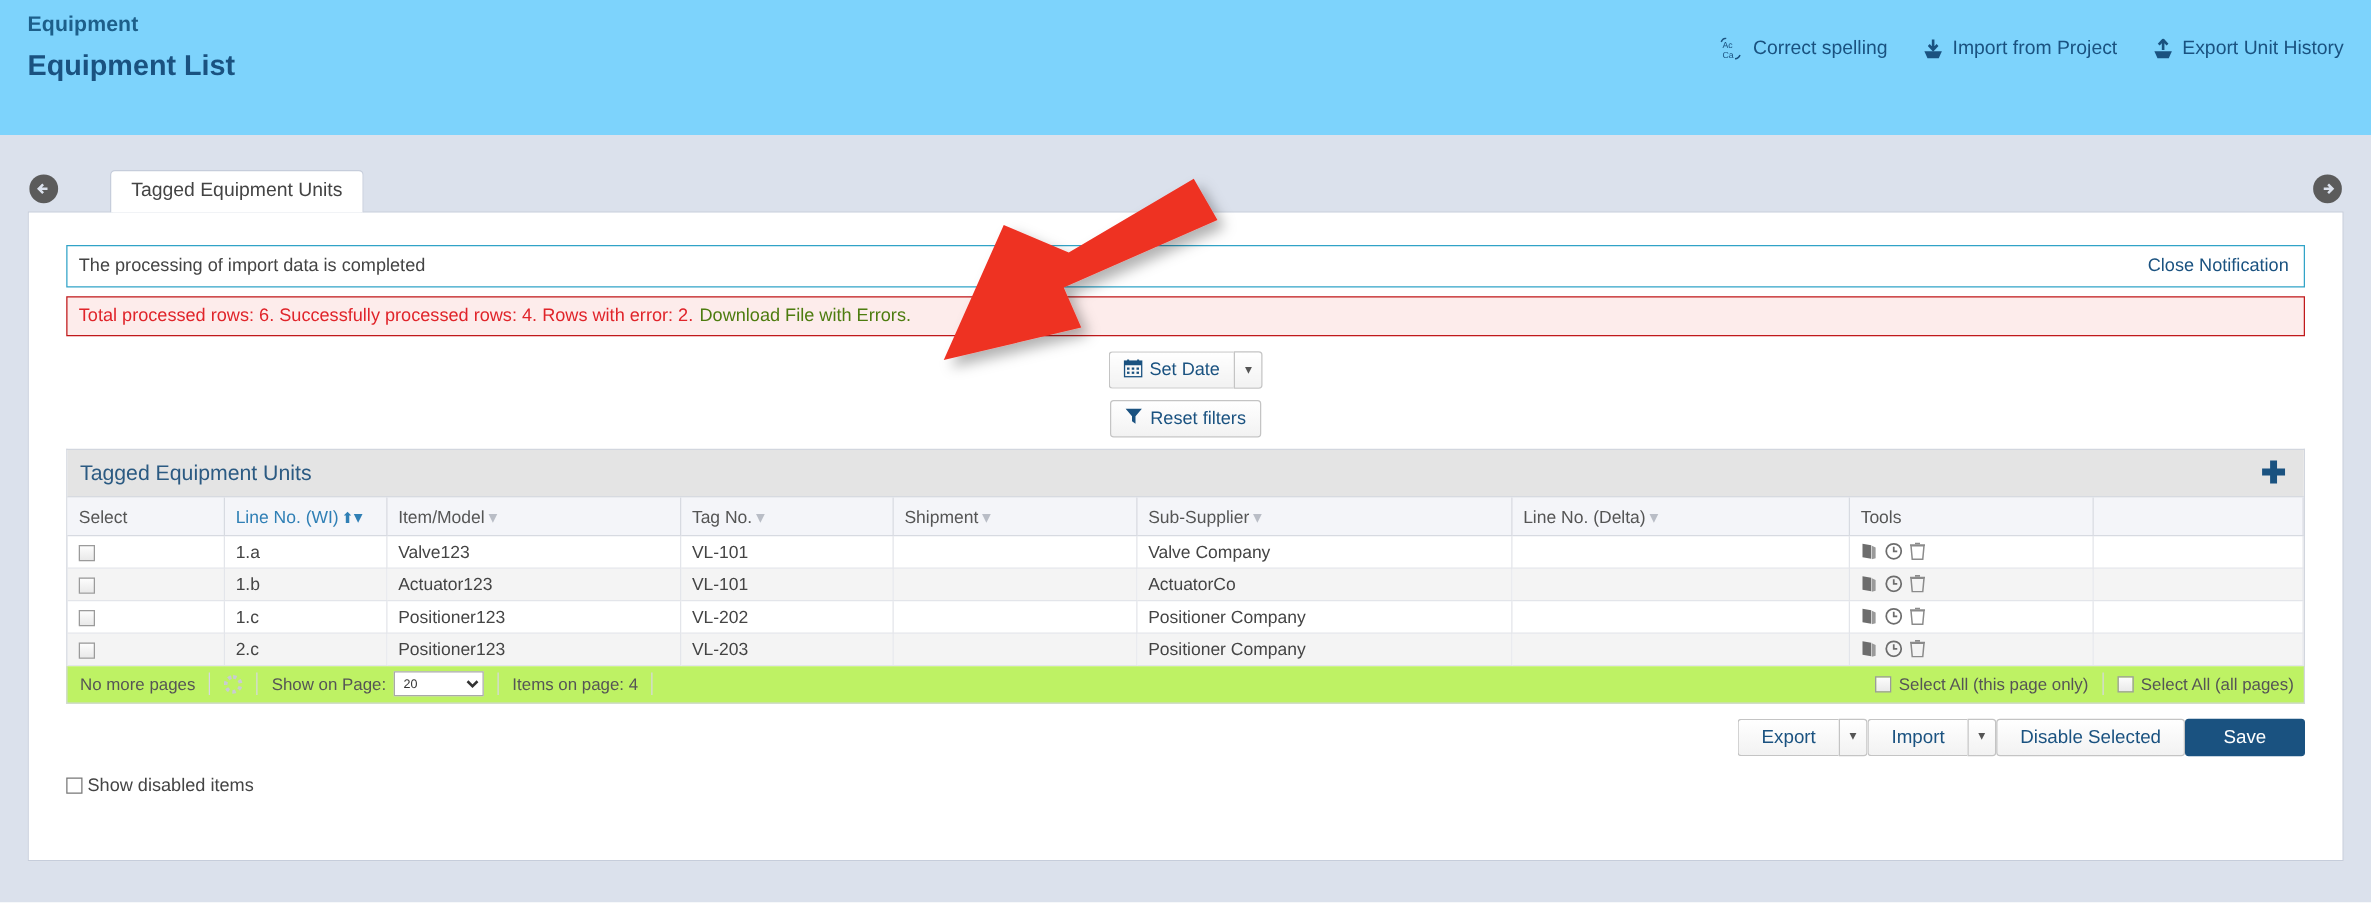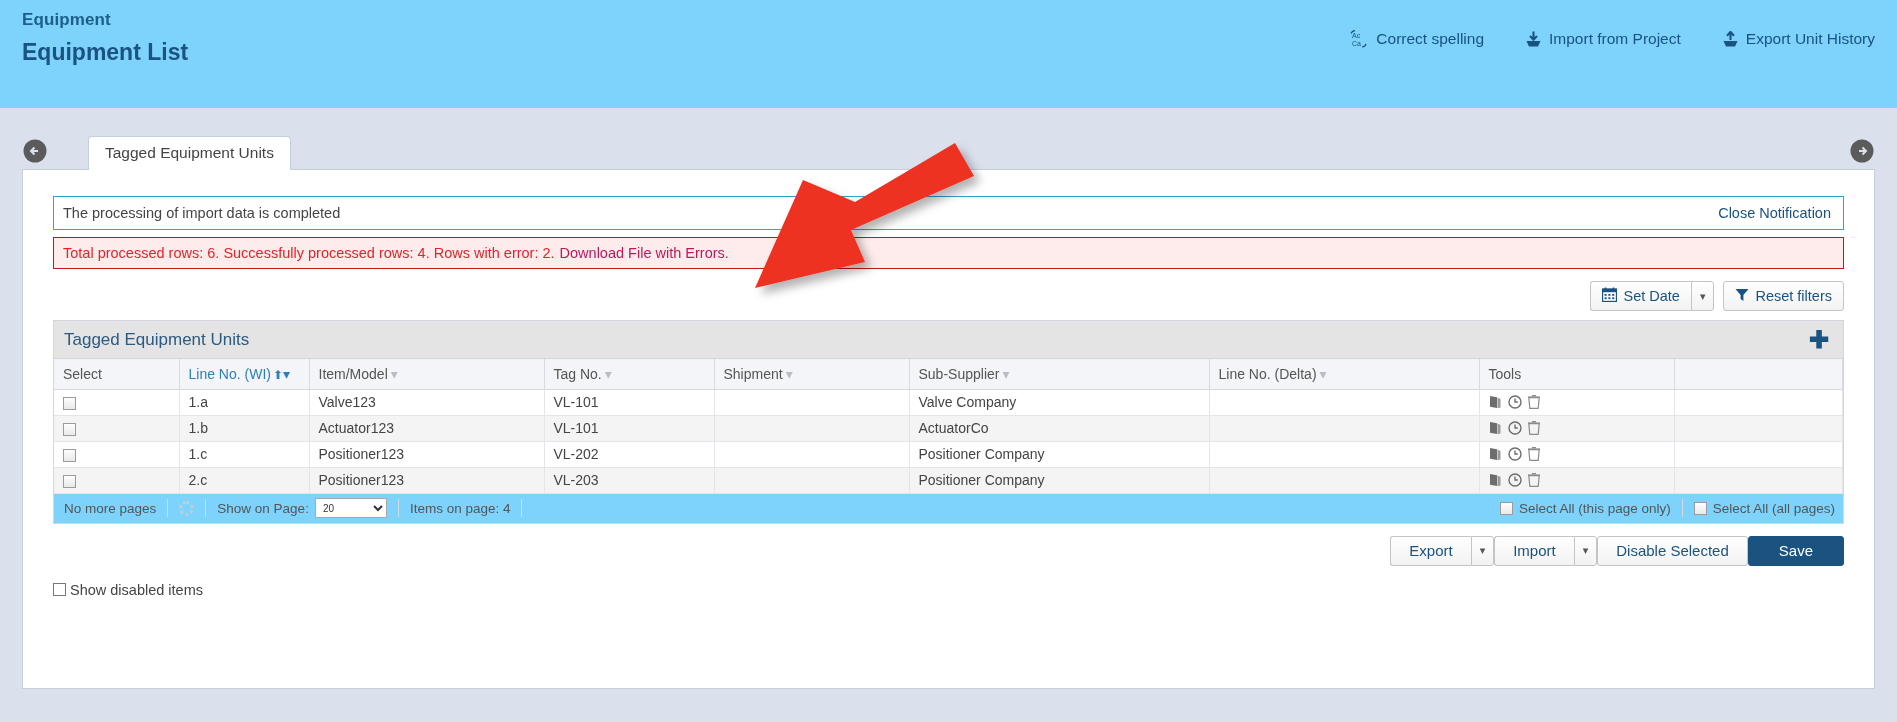--- a/index.html
+++ b/index.html
@@ -40,7 +40,7 @@
     top: 30px;
     display: flex;
     align-items: center;
-    gap: 41px;
+    gap: 28px;
   }
   .header-action {
     display: flex;

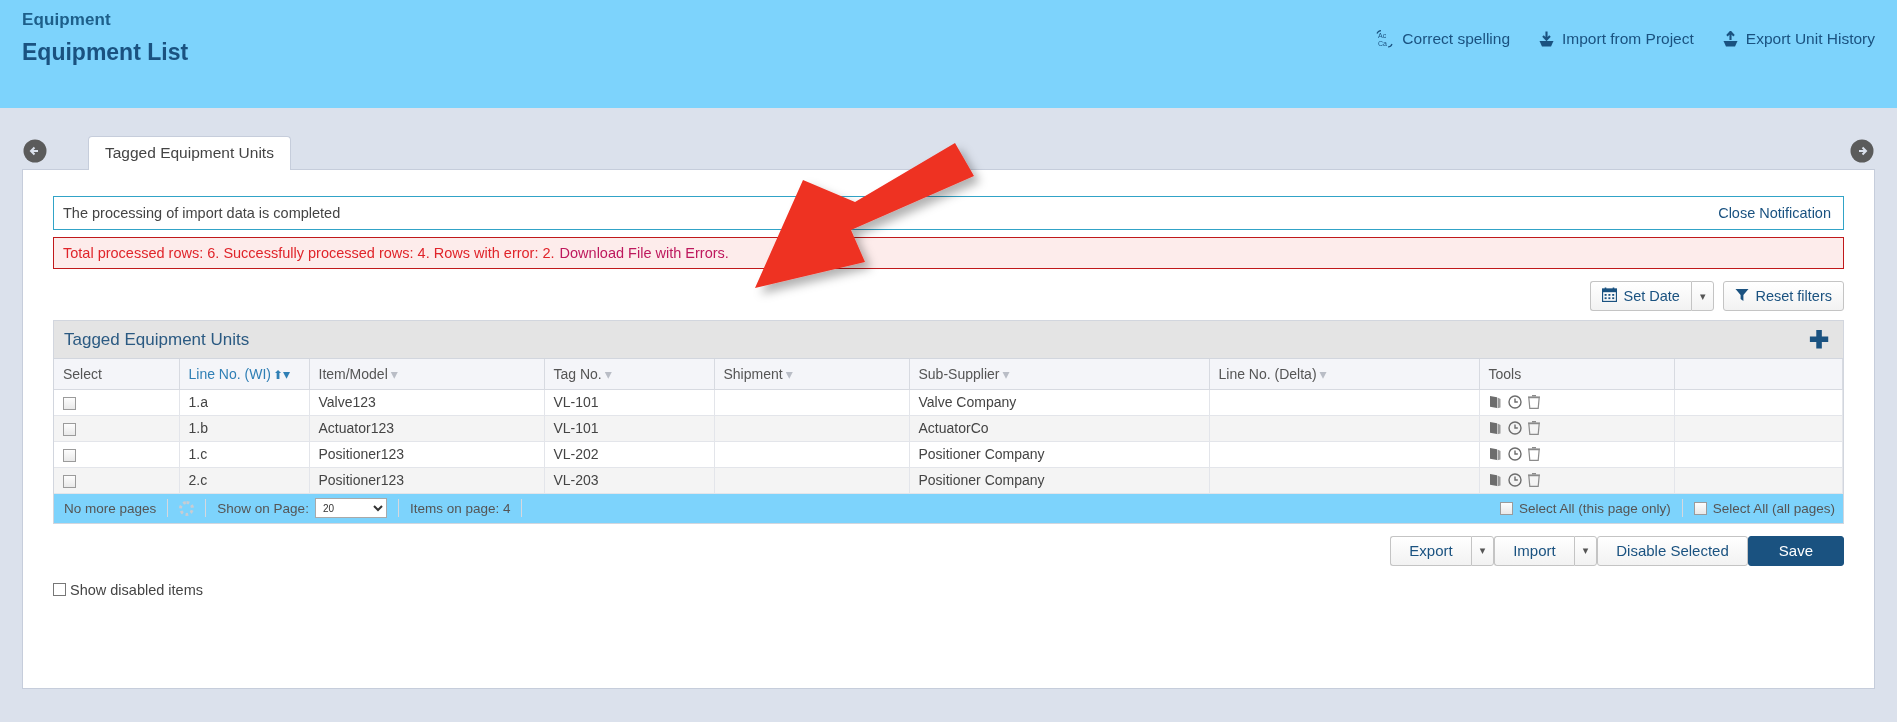--- a/index.html
+++ b/index.html
@@ -124,7 +124,7 @@
     color: #e0242a;
   }
   .notif-error a {
-    color: #be185d;
+    color: #4d7c0f;
     margin-left: 5px;
     text-decoration: none;
     cursor: pointer;

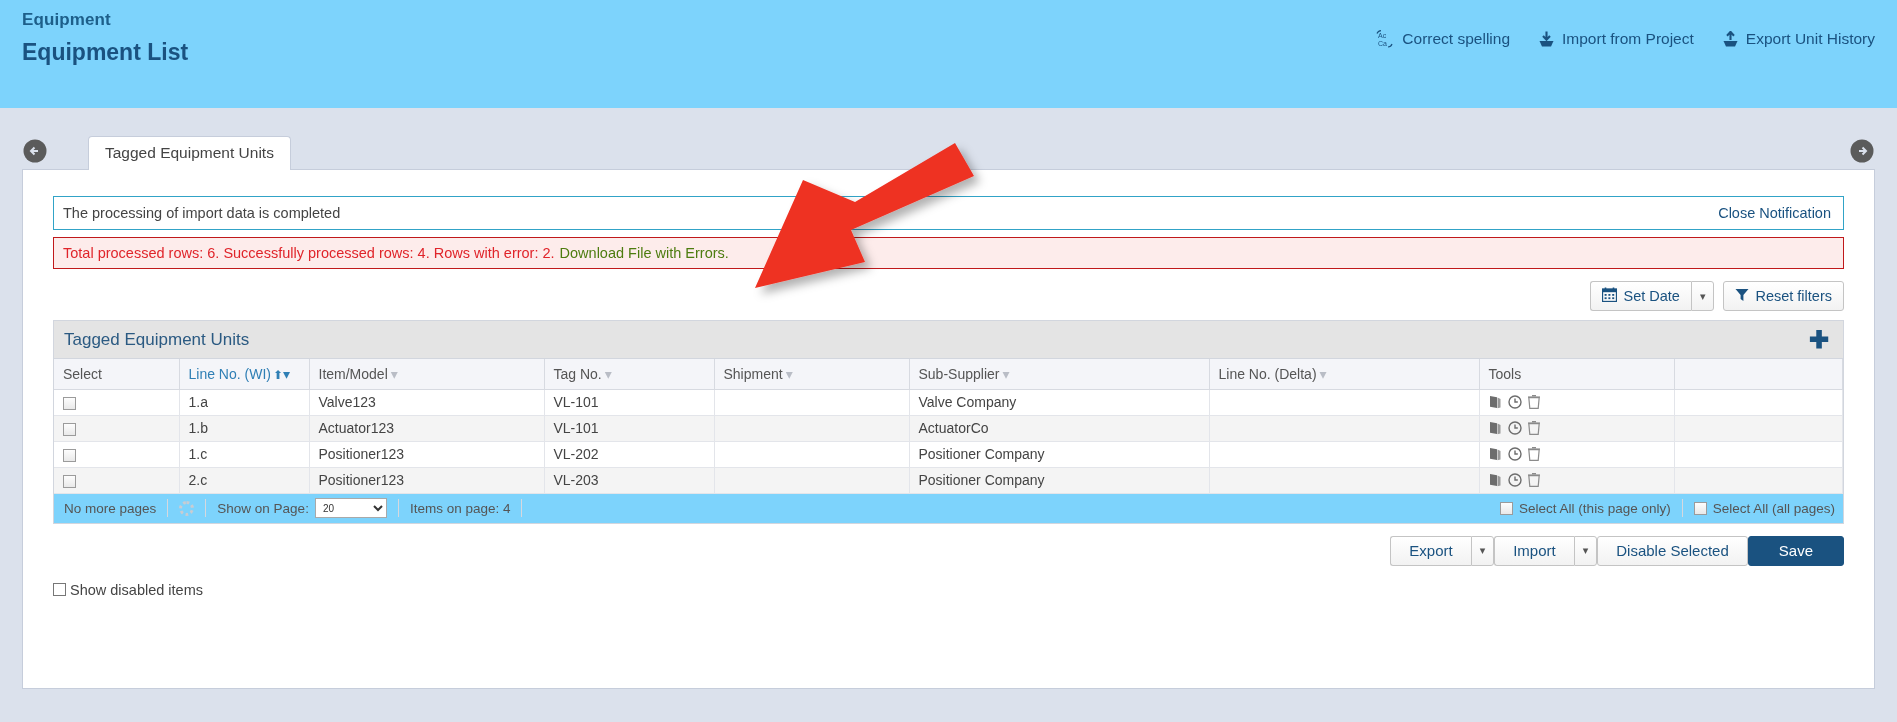--- a/index.html
+++ b/index.html
@@ -137,6 +137,7 @@
     align-items: center;
     gap: 9px;
     margin-top: 12px;
+    flex-direction: column;
   }
   .btn {
     background: linear-gradient(#ffffff, #f2f2f2);

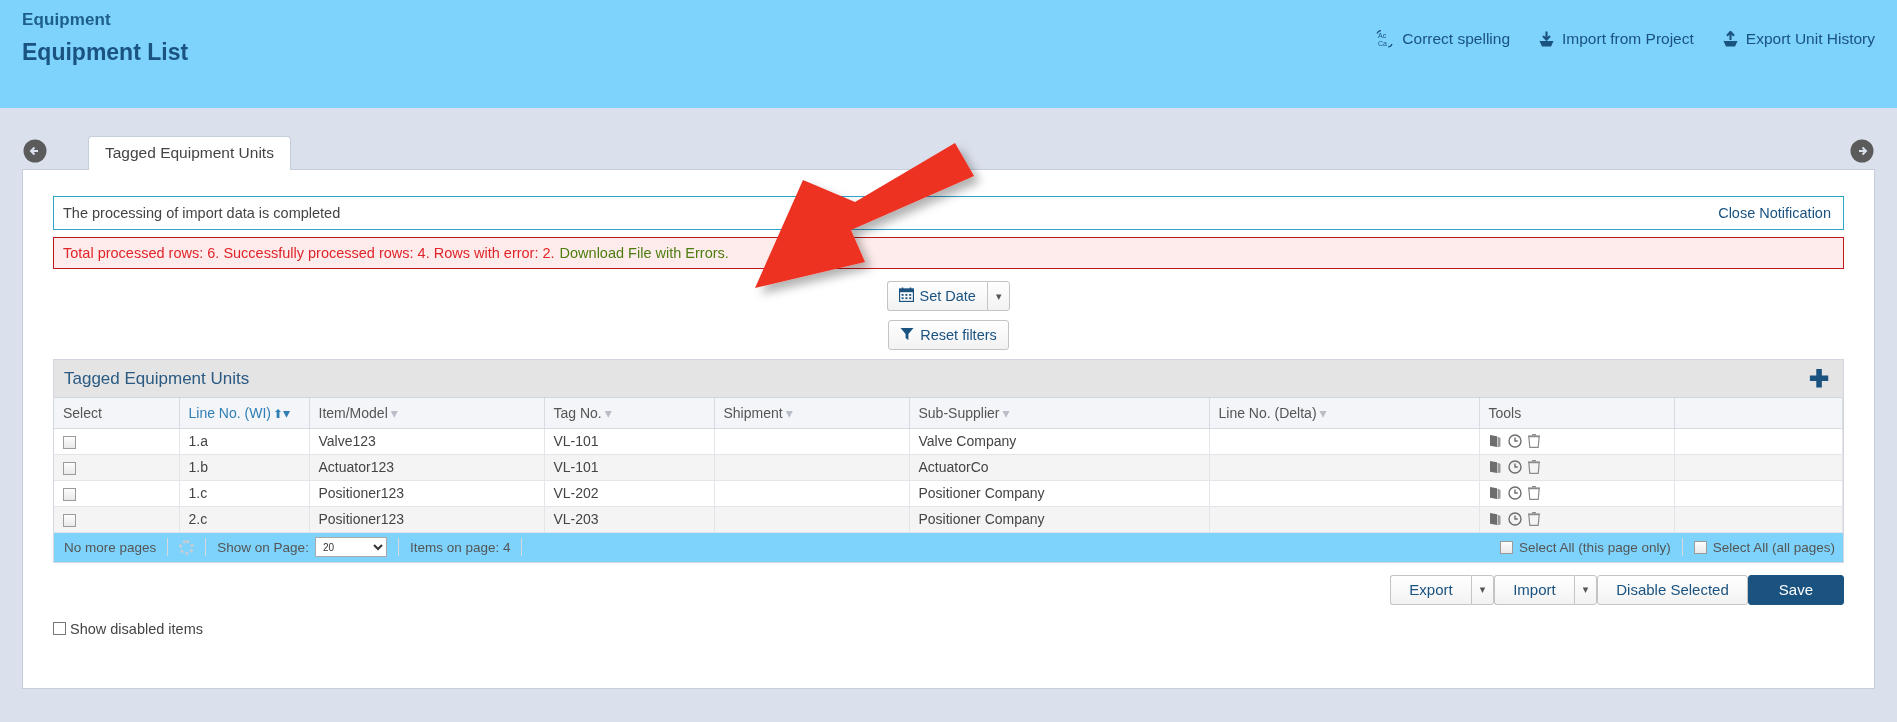--- a/index.html
+++ b/index.html
@@ -227,7 +227,7 @@
 
   
   .grid-footer {
-    background: #7dd3fc;
+    background: #bef264;
     border: 1px solid #d2d6de;
     border-top: none;
     height: 30px;

